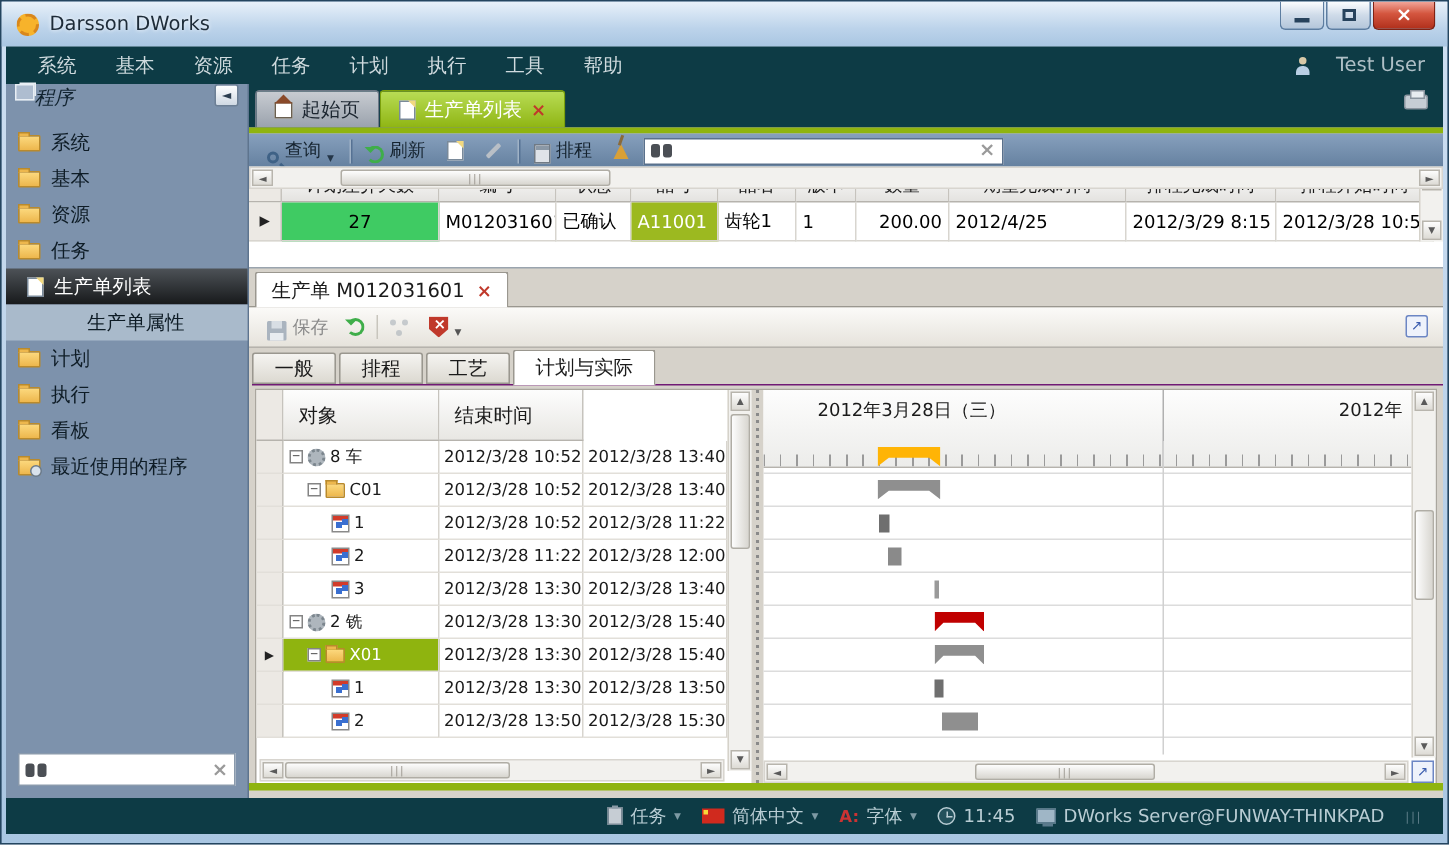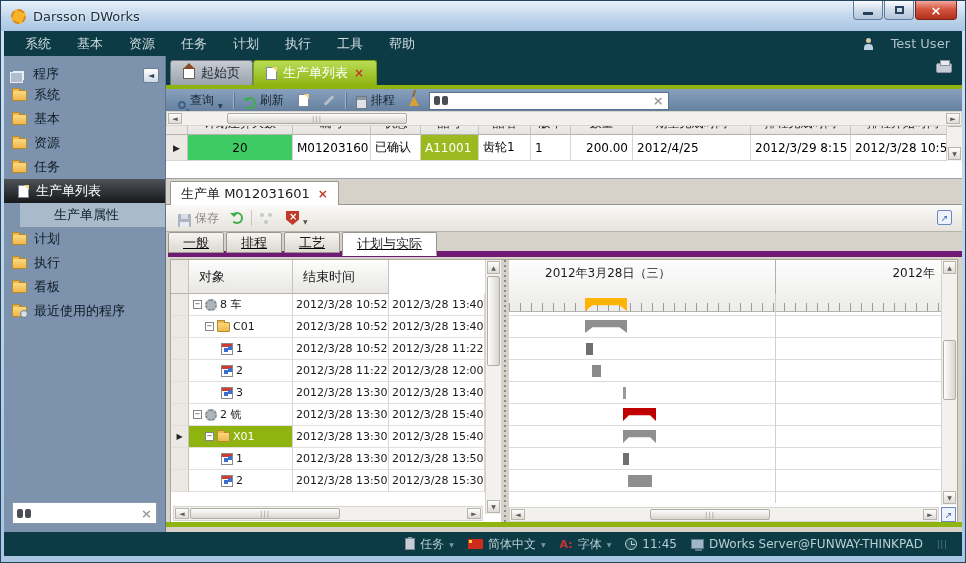--- a/index.html
+++ b/index.html
@@ -30,7 +30,7 @@
 
   
   .sidebar { position:absolute; top:55px; left:3px; width:162px; bottom:30px; background:#7d92ac; border-right:1px solid #5e748e; }
-  .side-header { height:27px; display:flex; align-items:flex-end; padding:0 6px; color:#10222e; font-size:13px; gap:10px; }
+  .side-header { height:27px; display:flex; align-items:flex-start; padding:0 6px; color:#10222e; font-size:13px; gap:0;font-style:italic; }
   .win-icon { width:13px; height:11px; border:1px solid #e8eef4; background:#aebdd0; box-shadow:2px -2px 0 -1px #e8eef4; }
   .collapse-btn { margin-left:auto; width:16px; height:15px; background:linear-gradient(#fff,#cfd9e4); border:1px solid #6c7f95;
     font-size:8px; color:#2c3e50; display:flex; align-items:center; justify-content:center; border-radius:2px; }

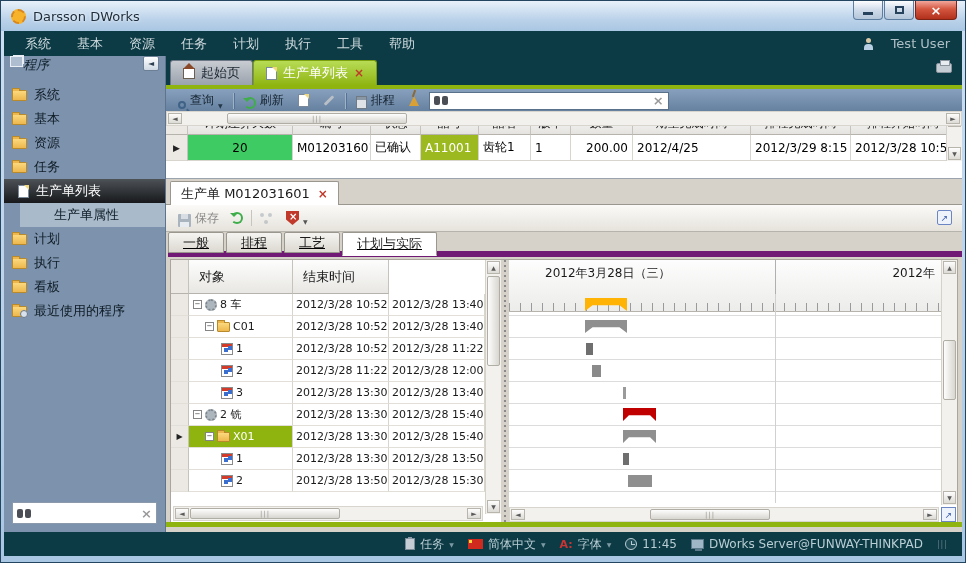--- a/index.html
+++ b/index.html
@@ -339,7 +339,7 @@
       </div>
       <div class="grid-row">
         <div class="gc gutter">▶</div>
-        <div class="gc c0 cell-center" style="background: rgb(63, 203, 99);">20</div>
+        <div class="gc c0 cell-center" style="background: rgb(63, 203, 99);">27</div>
         <div class="gc c1">M012031601</div>
         <div class="gc c2">已确认</div>
         <div class="gc c3" style="background: rgb(156, 185, 32); color: rgb(255, 255, 255);">A11001</div>

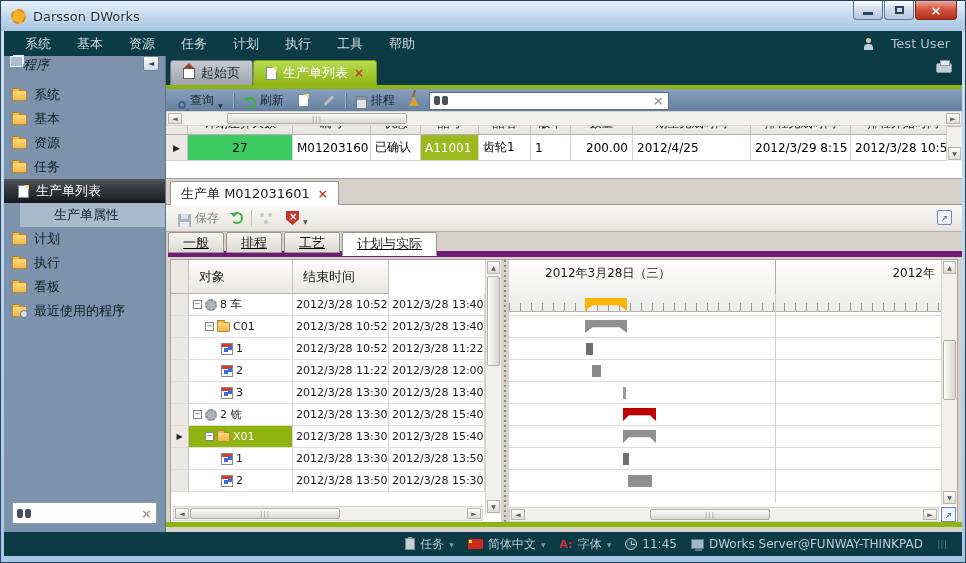--- a/index.html
+++ b/index.html
@@ -36,7 +36,7 @@
     font-size:8px; color:#2c3e50; display:flex; align-items:center; justify-content:center; border-radius:2px; }
   .side-item { height:24px; display:flex; align-items:center; gap:7px; padding:0 8px; font-size:13px; color:#0e1c26; cursor:default; }
   .side-item.sel { background:linear-gradient(#4d5257,#17191b); color:#fff; padding-left:14px; }
-  .side-item.child { background:#a9bacb; padding-left:34px;margin-left:16px; }
+  .side-item.child { background:#a9bacb; padding-left:54px; }
   .folder { width:15px; height:11px; background:linear-gradient(#fcd97e,#edb74d); border:1px solid #b98a2c; border-radius:1px; position:relative; flex:none; }
   .folder::before { content:""; position:absolute; top:-3px; left:-1px; width:6px; height:2px; background:#edb74d; border:1px solid #b98a2c; border-bottom:none; }
   .folder.recent::after { content:""; position:absolute; right:-2px; bottom:-2px; width:6px; height:6px; border-radius:50%; background:#d9e2ec; border:1px solid #6a7a8a; }

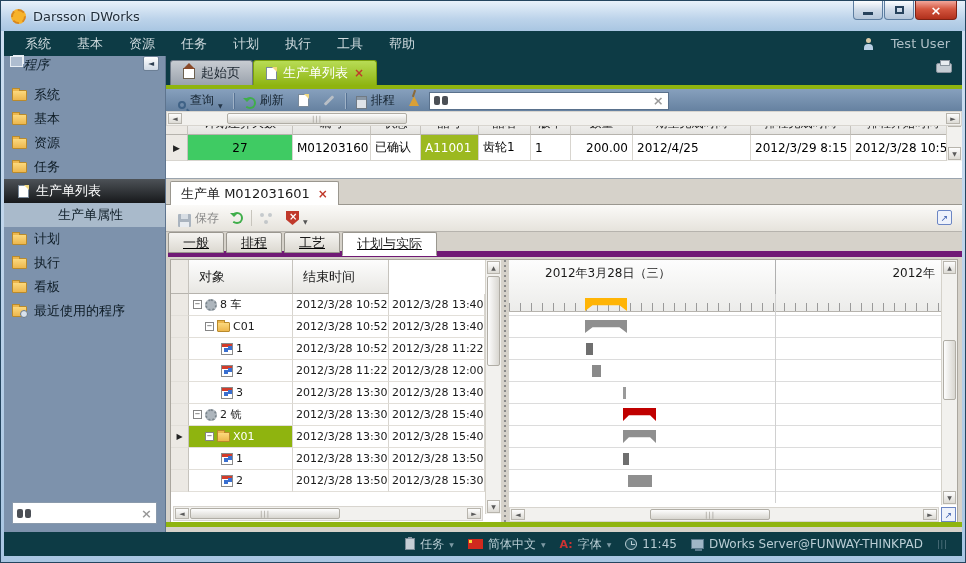--- a/index.html
+++ b/index.html
@@ -122,7 +122,7 @@
   .shield::after { content:"×"; position:absolute; top:0; left:3px; color:#fff; font-size:10px; font-weight:bold; }
   .popout { position:absolute; right:10px; top:5px; width:15px; height:15px; border:1px solid #6c86c4; background:#eef2fb; color:#3a5cae;
     font-size:9px; display:flex; align-items:center; justify-content:center; border-radius:2px; }
-  .innertabs { position:absolute; top:53px; left:2px; right:0; height:25px; display:flex; align-items:flex-start; gap:2px; border-bottom:6px solid #701a75;text-decoration:underline; }
+  .innertabs { position:absolute; top:53px; left:2px; right:0; height:25px; display:flex; align-items:flex-end; gap:2px; border-bottom:1px solid #701a75; }
   .itab { height:21px; padding:0 14px; background:linear-gradient(#f5f4f1,#dcd9d1); border:1px solid #9a978f; border-bottom:1px solid #9a978f;
     border-radius:2px 2px 0 0; font-size:13px; color:#1a1a1a; display:flex; align-items:center; }
   .itab.active { height:24px; background:#fff; border-bottom:1px solid #fff; margin-bottom:-1px; }

